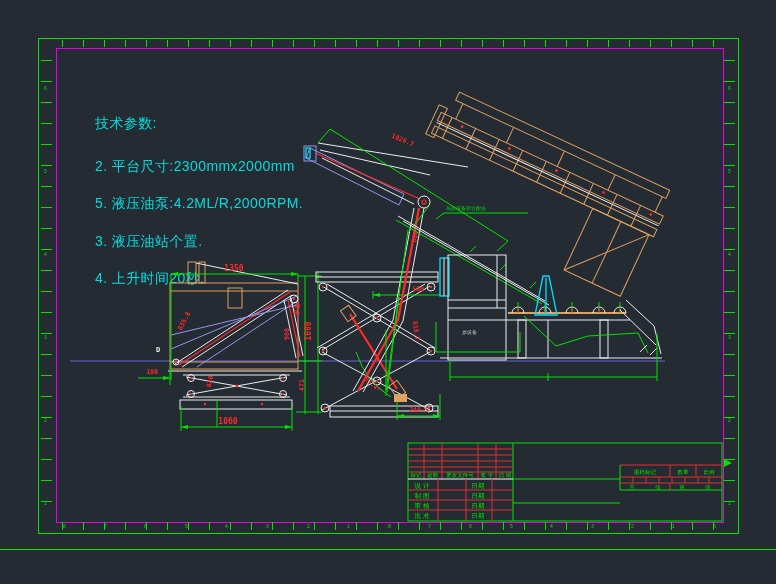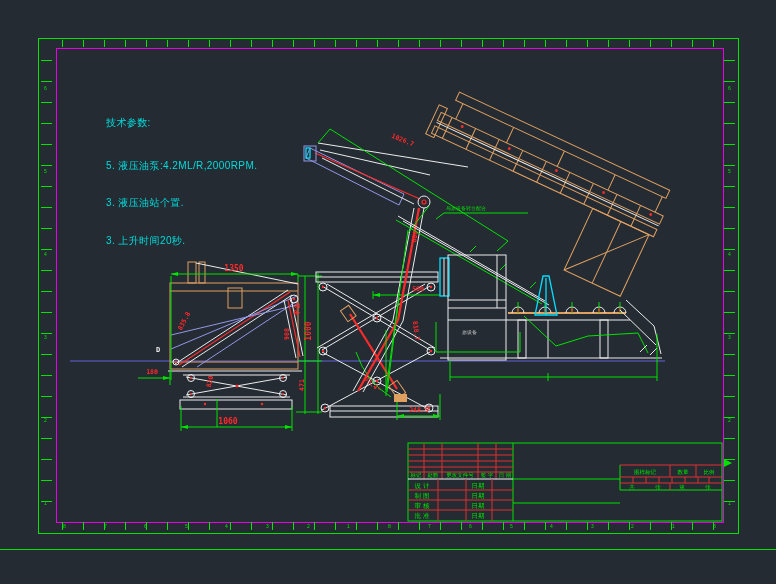--- a/index.html
+++ b/index.html
@@ -14,7 +14,7 @@
   .tick-label{position:absolute;color:#00e400;font-size:5px;line-height:5px;}
   .mid-arrow{position:absolute;width:0;height:0;border-top:4px solid transparent;
              border-bottom:4px solid transparent;border-left:8px solid #00e400;}
-  .tech{position:absolute;left:106px;top:92px;color:#00dcdc;font-size:10px;line-height:12.5px;
+  .tech{position:absolute;left:95px;top:92px;color:#00dcdc;font-size:14px;line-height:12.5px;
         letter-spacing:.4px;white-space:pre;}
   .tech .t-title{margin-bottom:5px;}
   svg{position:absolute;left:0;top:0;}

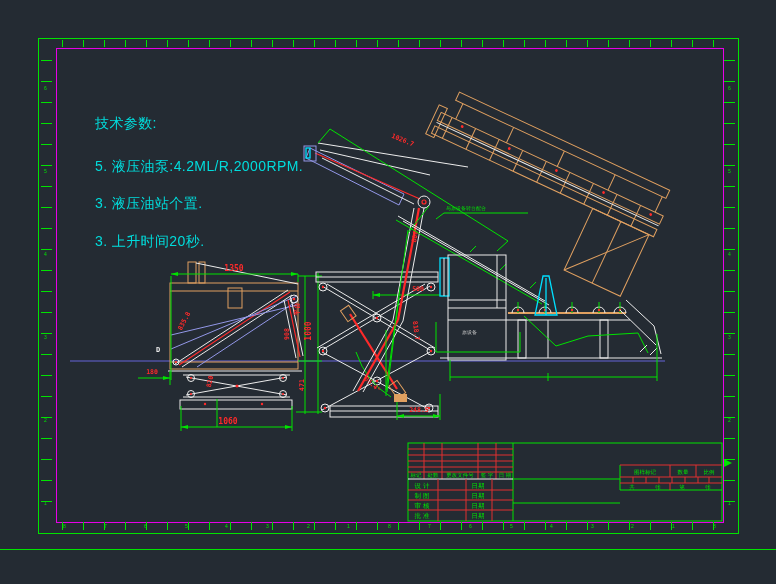--- a/index.html
+++ b/index.html
@@ -189,6 +189,7 @@
 
   <div class="tech">
     <div class="t-title">技术参数:</div>
+    <div>2. 平台尺寸:2300mmx2000mm</div>
     <div>5. 液压油泵:4.2ML/R,2000RPM.</div>
     <div>3. 液压油站个置.</div>
     <div>3. 上升时间20秒.</div>

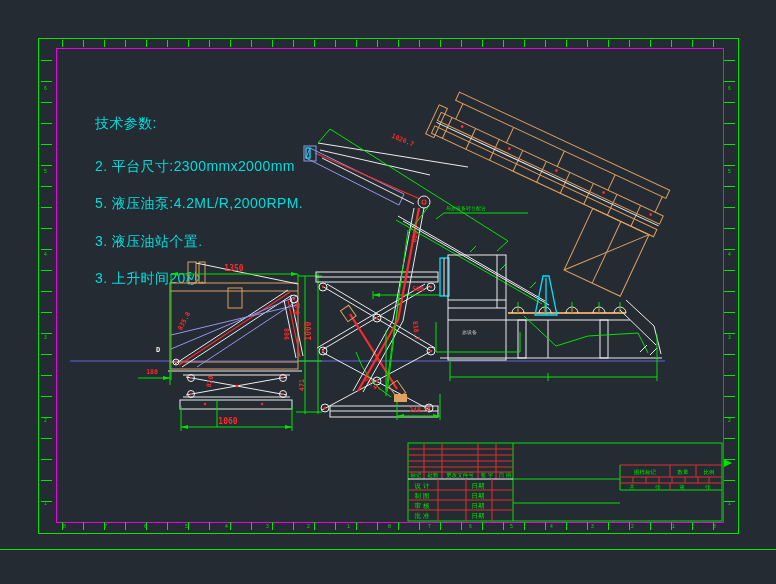--- a/index.html
+++ b/index.html
@@ -192,7 +192,7 @@
     <div>2. 平台尺寸:2300mmx2000mm</div>
     <div>5. 液压油泵:4.2ML/R,2000RPM.</div>
     <div>3. 液压油站个置.</div>
-    <div>3. 上升时间20秒.</div>
+    <div>4. 上升时间20秒.</div>
   </div>
 
   <svg width="776" height="584" viewBox="0 0 776 584">

